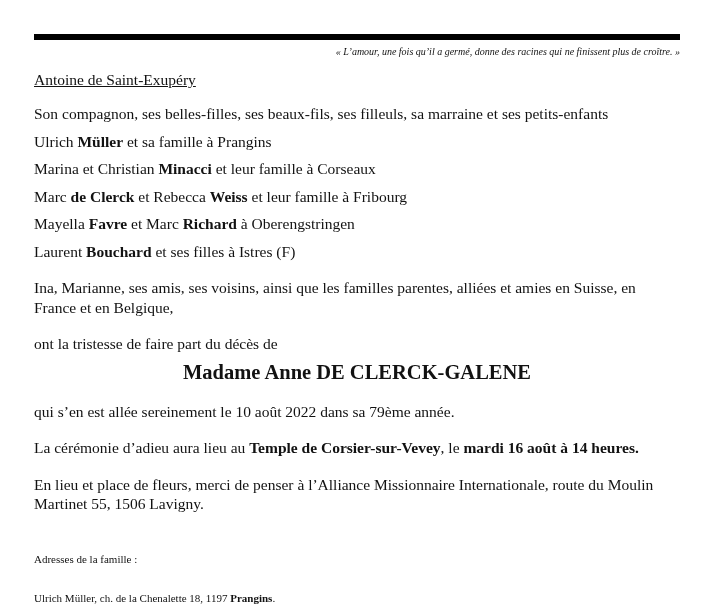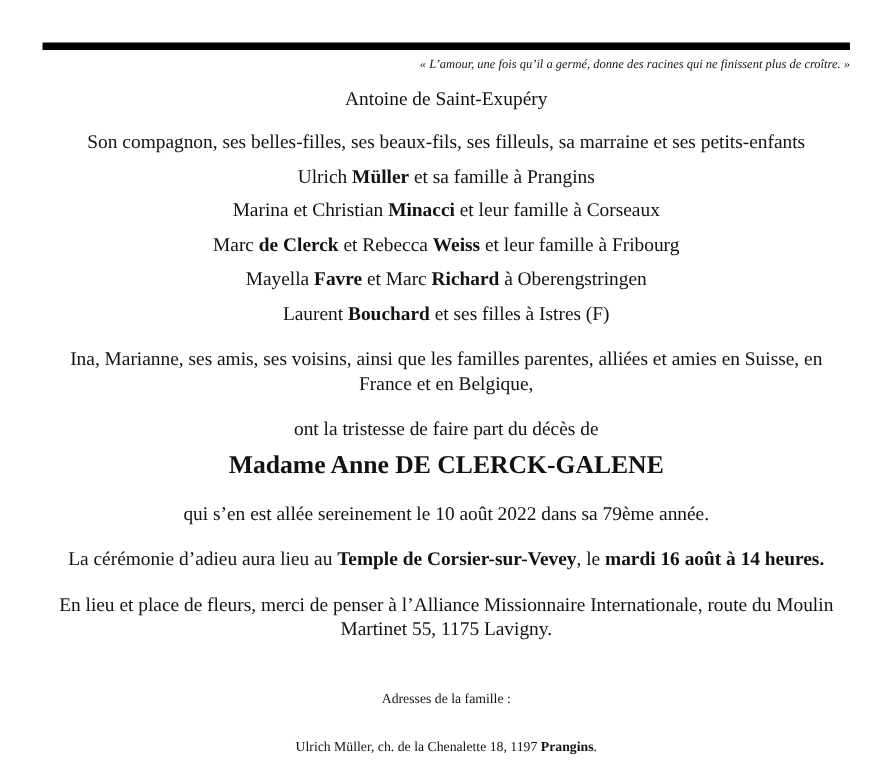--- a/index.html
+++ b/index.html
@@ -31,8 +31,9 @@
   .attribution {
     font-size: 15.5px;
     line-height: 20px;
-    text-align: center;
+    text-align: left;
     margin-top: 8px;
+    text-decoration: underline;
   }
   .para {
     font-size: 15.5px;

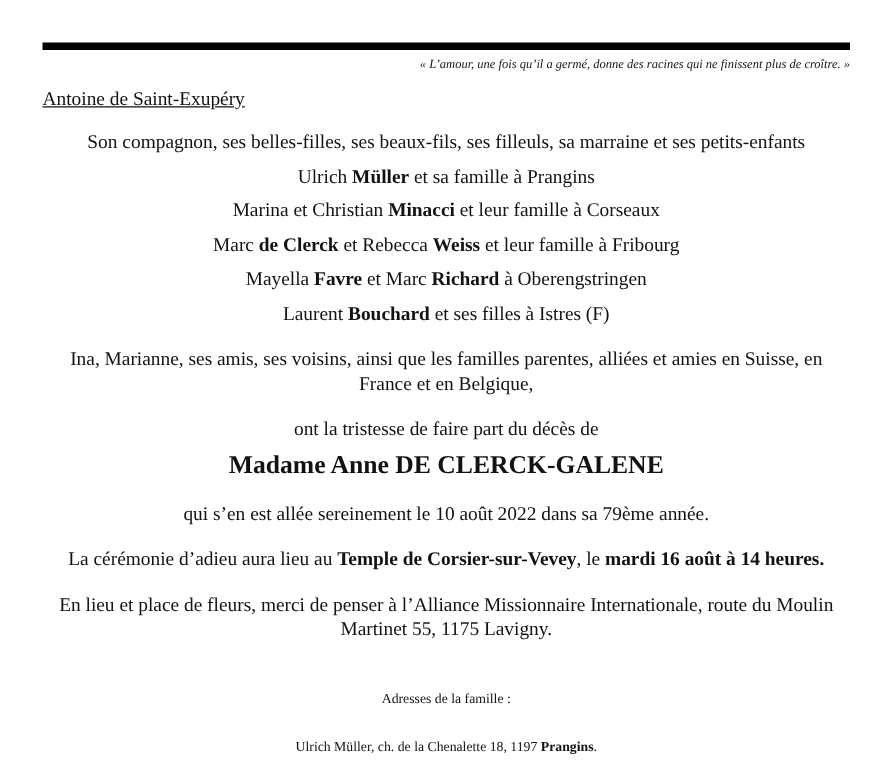--- a/index.html
+++ b/index.html
@@ -40,7 +40,6 @@
     line-height: 19.5px;
     margin: 8px 0 0 0;
     white-space: pre-line;
-    text-align: center;
   }
   .para.tight {
     margin-top: 17px;

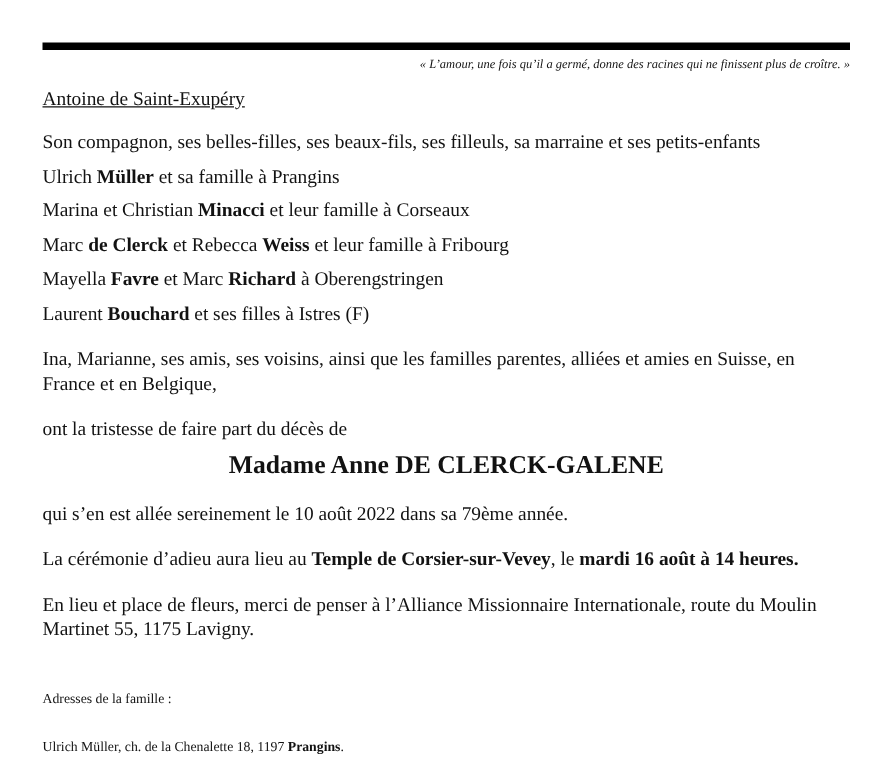--- a/index.html
+++ b/index.html
@@ -87,7 +87,7 @@
   <p class="para tight">qui s’en est allée sereinement le 10 août 2022 dans sa 79ème année.</p>
   <p class="para tight"><span>La cérémonie d’adieu aura lieu au </span><b>Temple de Corsier-sur-Vevey</b><span>, le </span><b>mardi 16 août à 14 heures.</b></p>
   <p class="para tight">En lieu et place de fleurs, merci de penser à l’Alliance Missionnaire Internationale, route du Moulin
-Martinet 55, 1175 Lavigny.</p>
+Martinet 55, 1506 Lavigny.</p>
 
   <div class="para tight addresses">
     <div>Adresses de la famille :</div>

